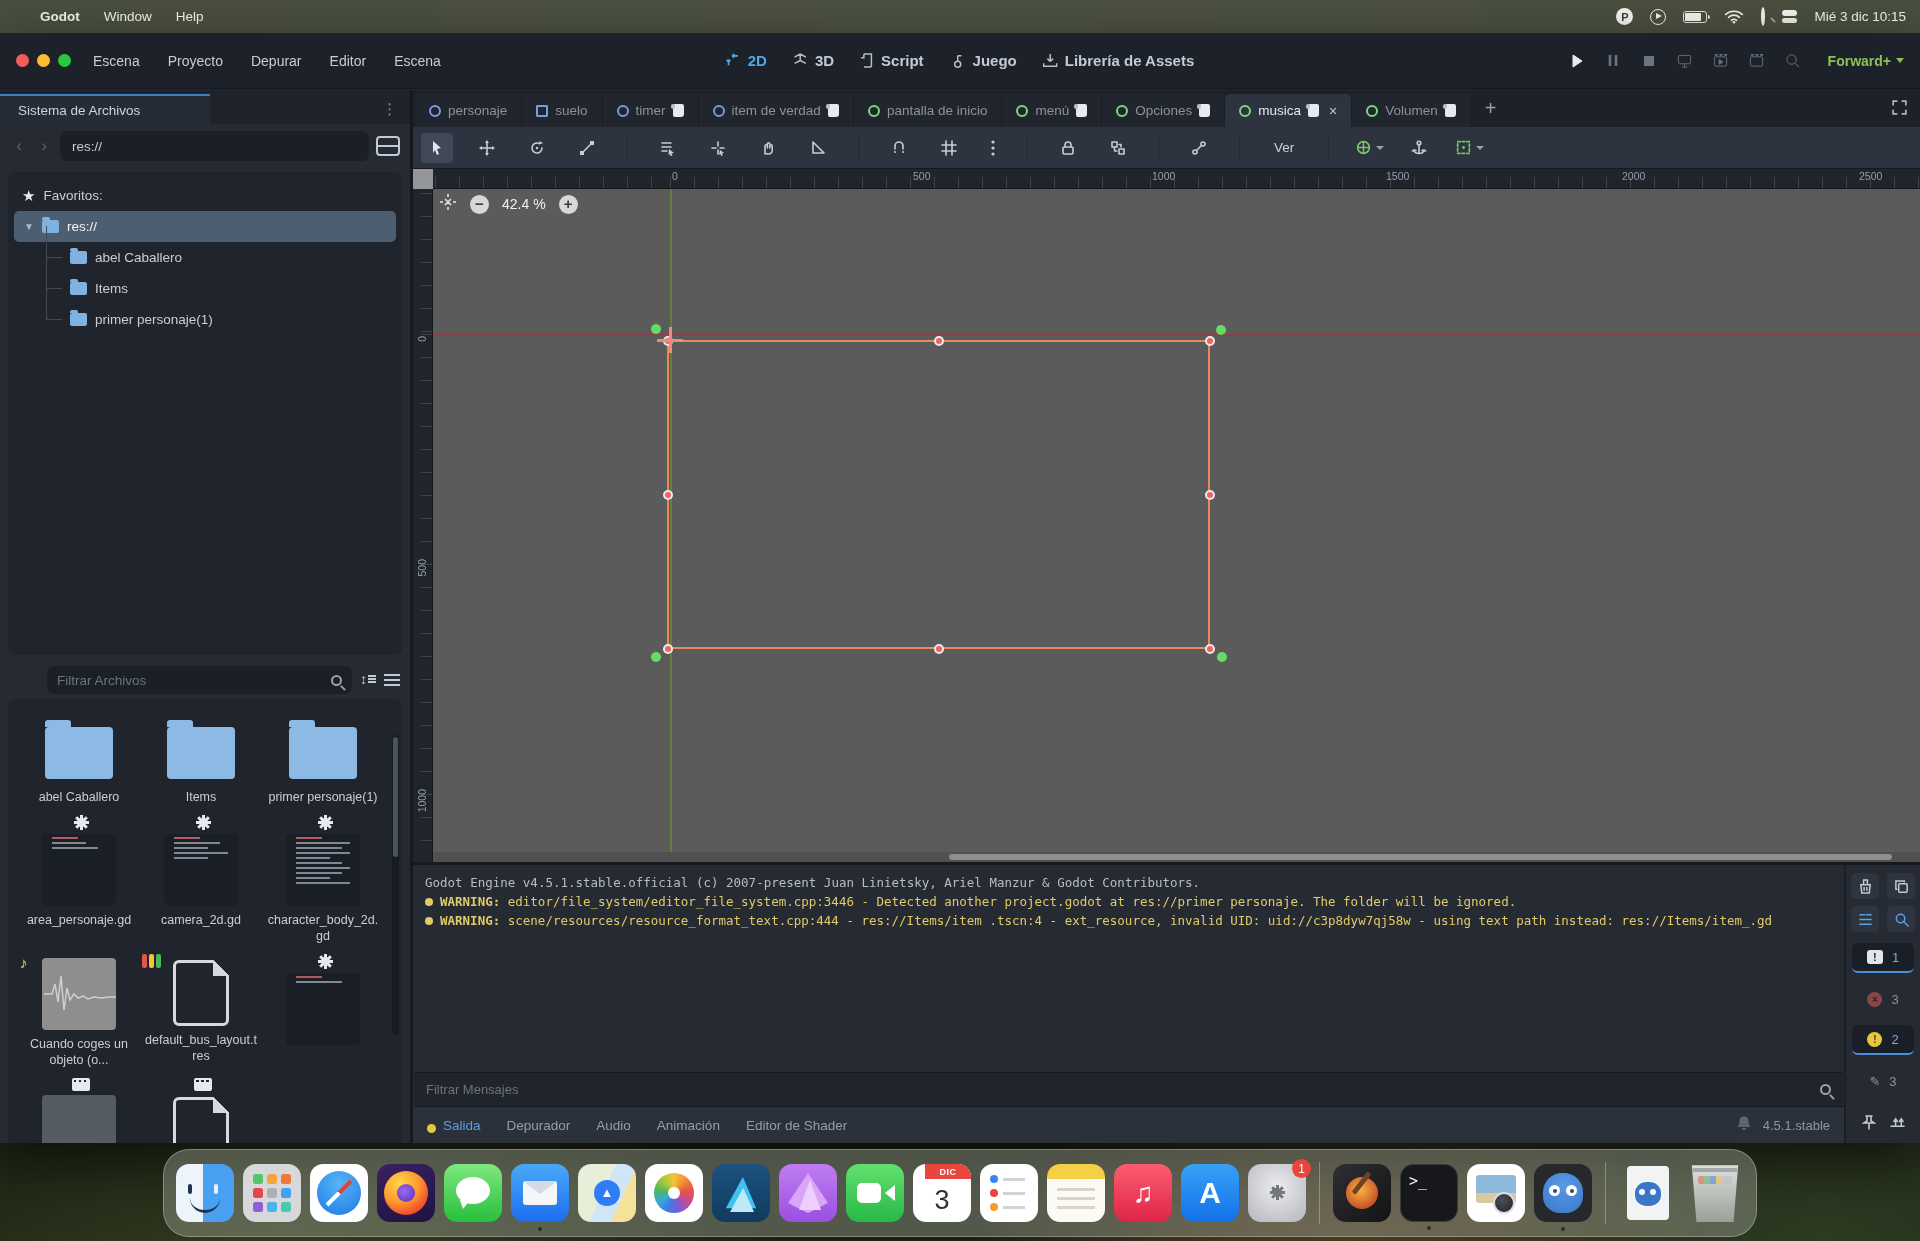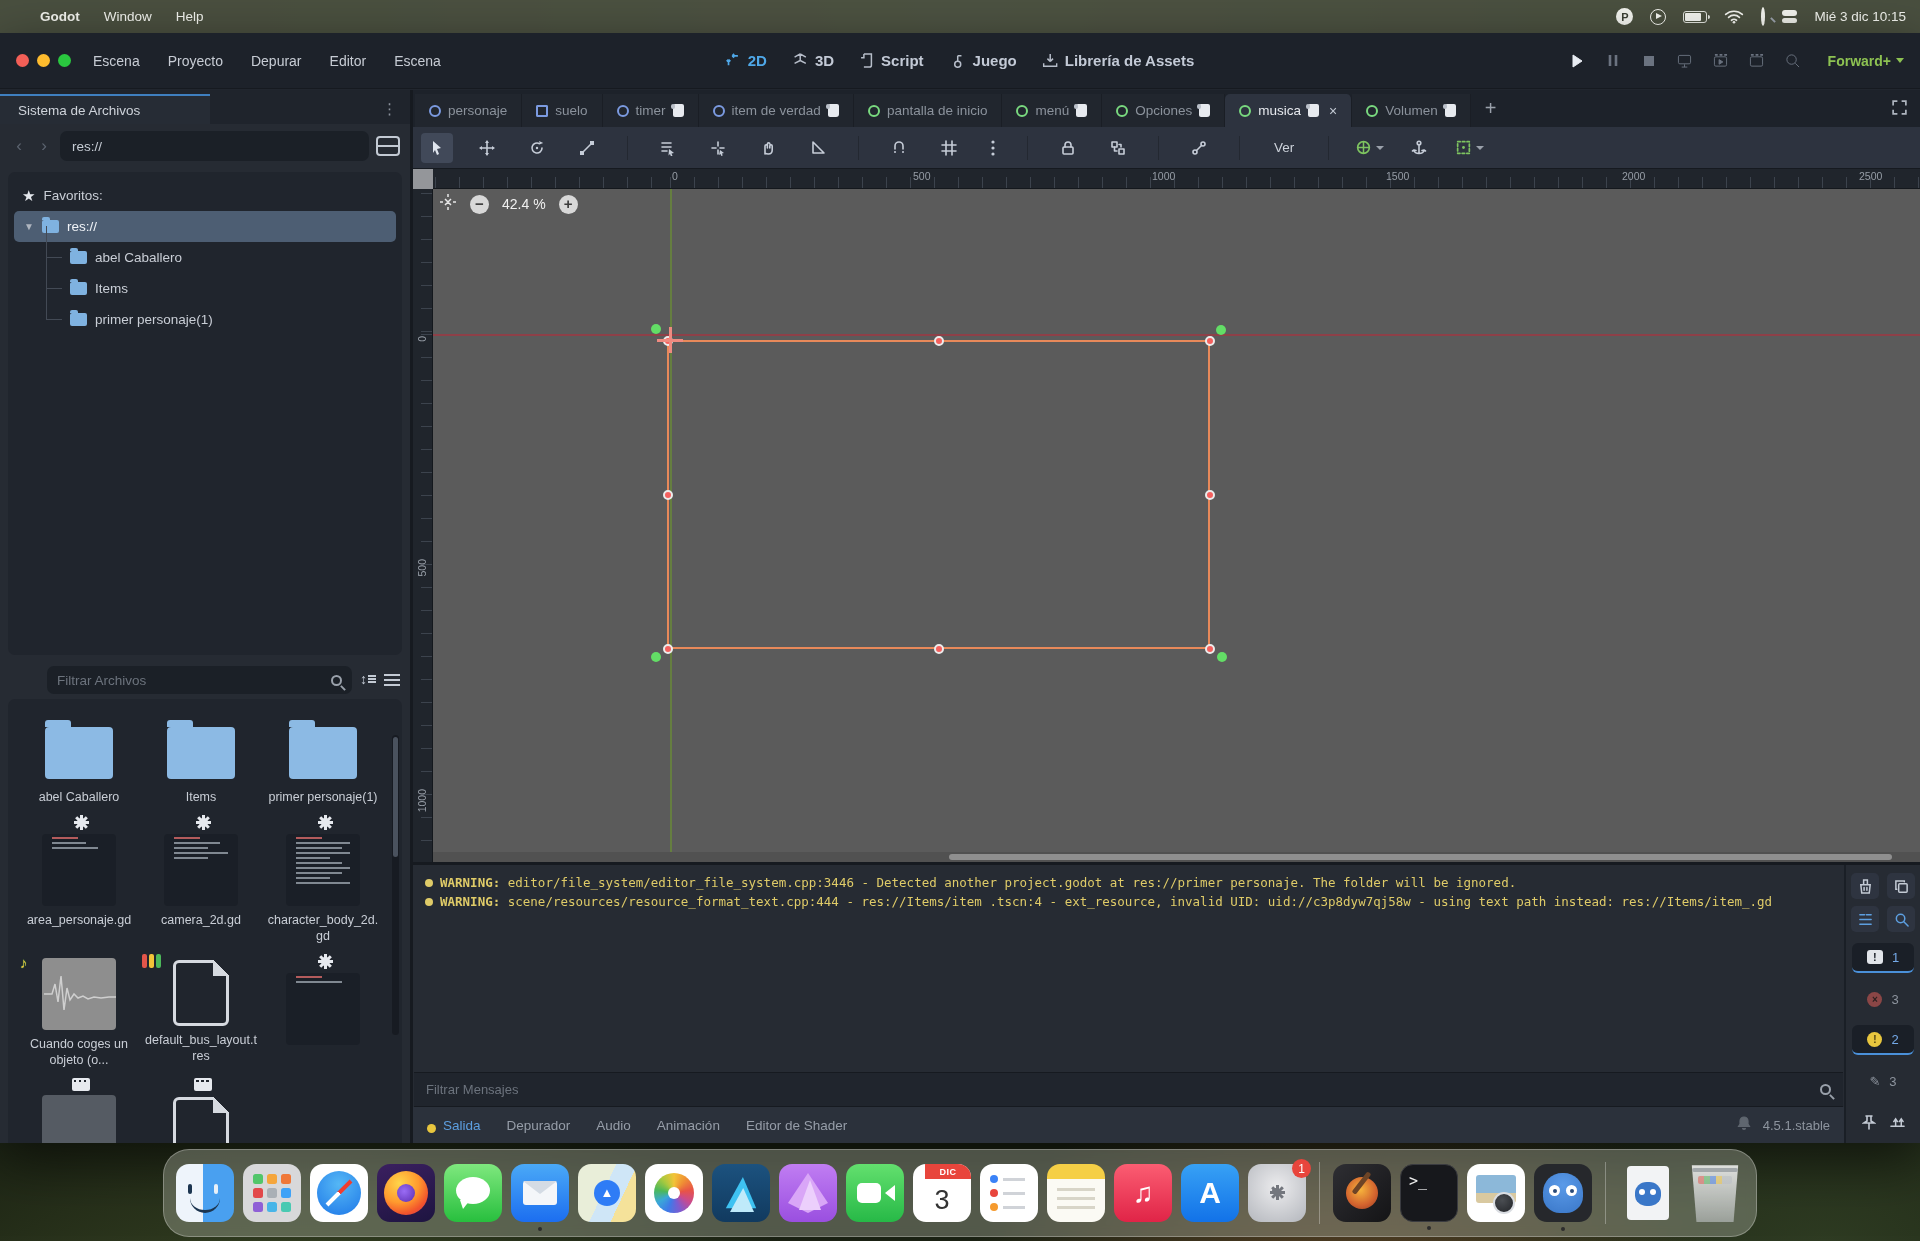--- a/index.html
+++ b/index.html
@@ -813,6 +813,7 @@
         <div class="bottom">
           <div class="bp-left">
             <div class="console">
+              <div class="cl-plain"><span>Godot Engine v4.5.1.stable.official (c) 2007-present Juan Linietsky, Ariel Manzur &amp; Godot Contributors.</span></div>
               <div class="cl-warn"><span class="wdot"></span><b>WARNING:</b> <span>editor/file_system/editor_file_system.cpp:3446 - Detected another project.godot at res://primer personaje. The folder will be ignored.</span></div>
               <div class="cl-warn"><span class="wdot"></span><b>WARNING:</b> <span>scene/resources/resource_format_text.cpp:444 - res://Items/item .tscn:4 - ext_resource, invalid UID: uid://c3p8dyw7qj58w - using text path instead: res://Items/item_.gd</span></div>
             </div>

